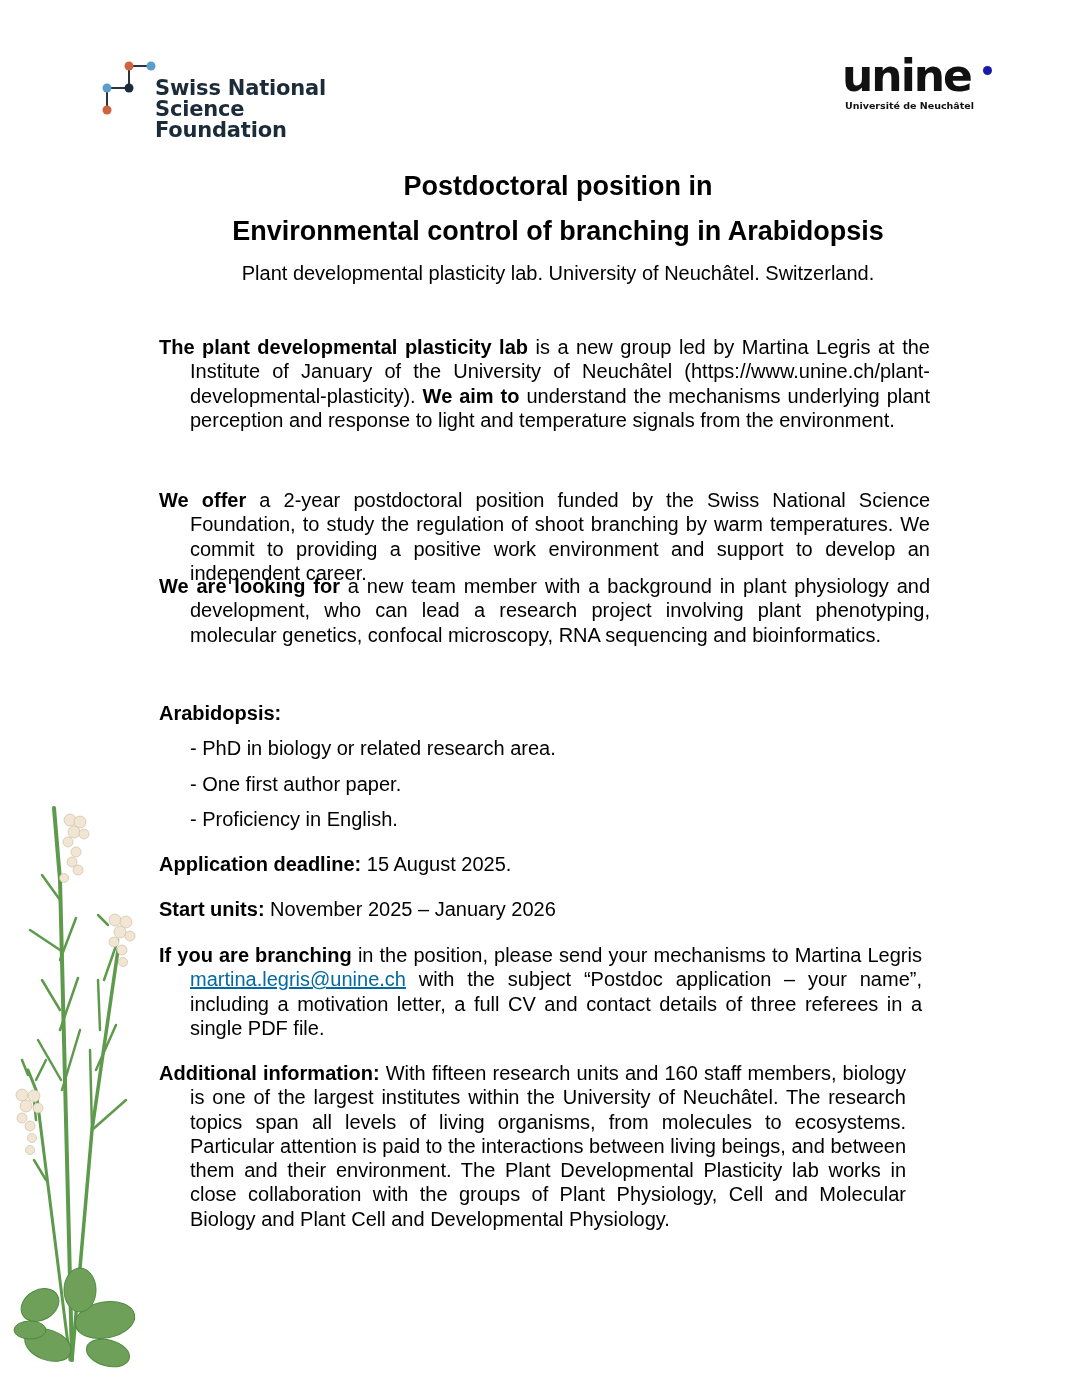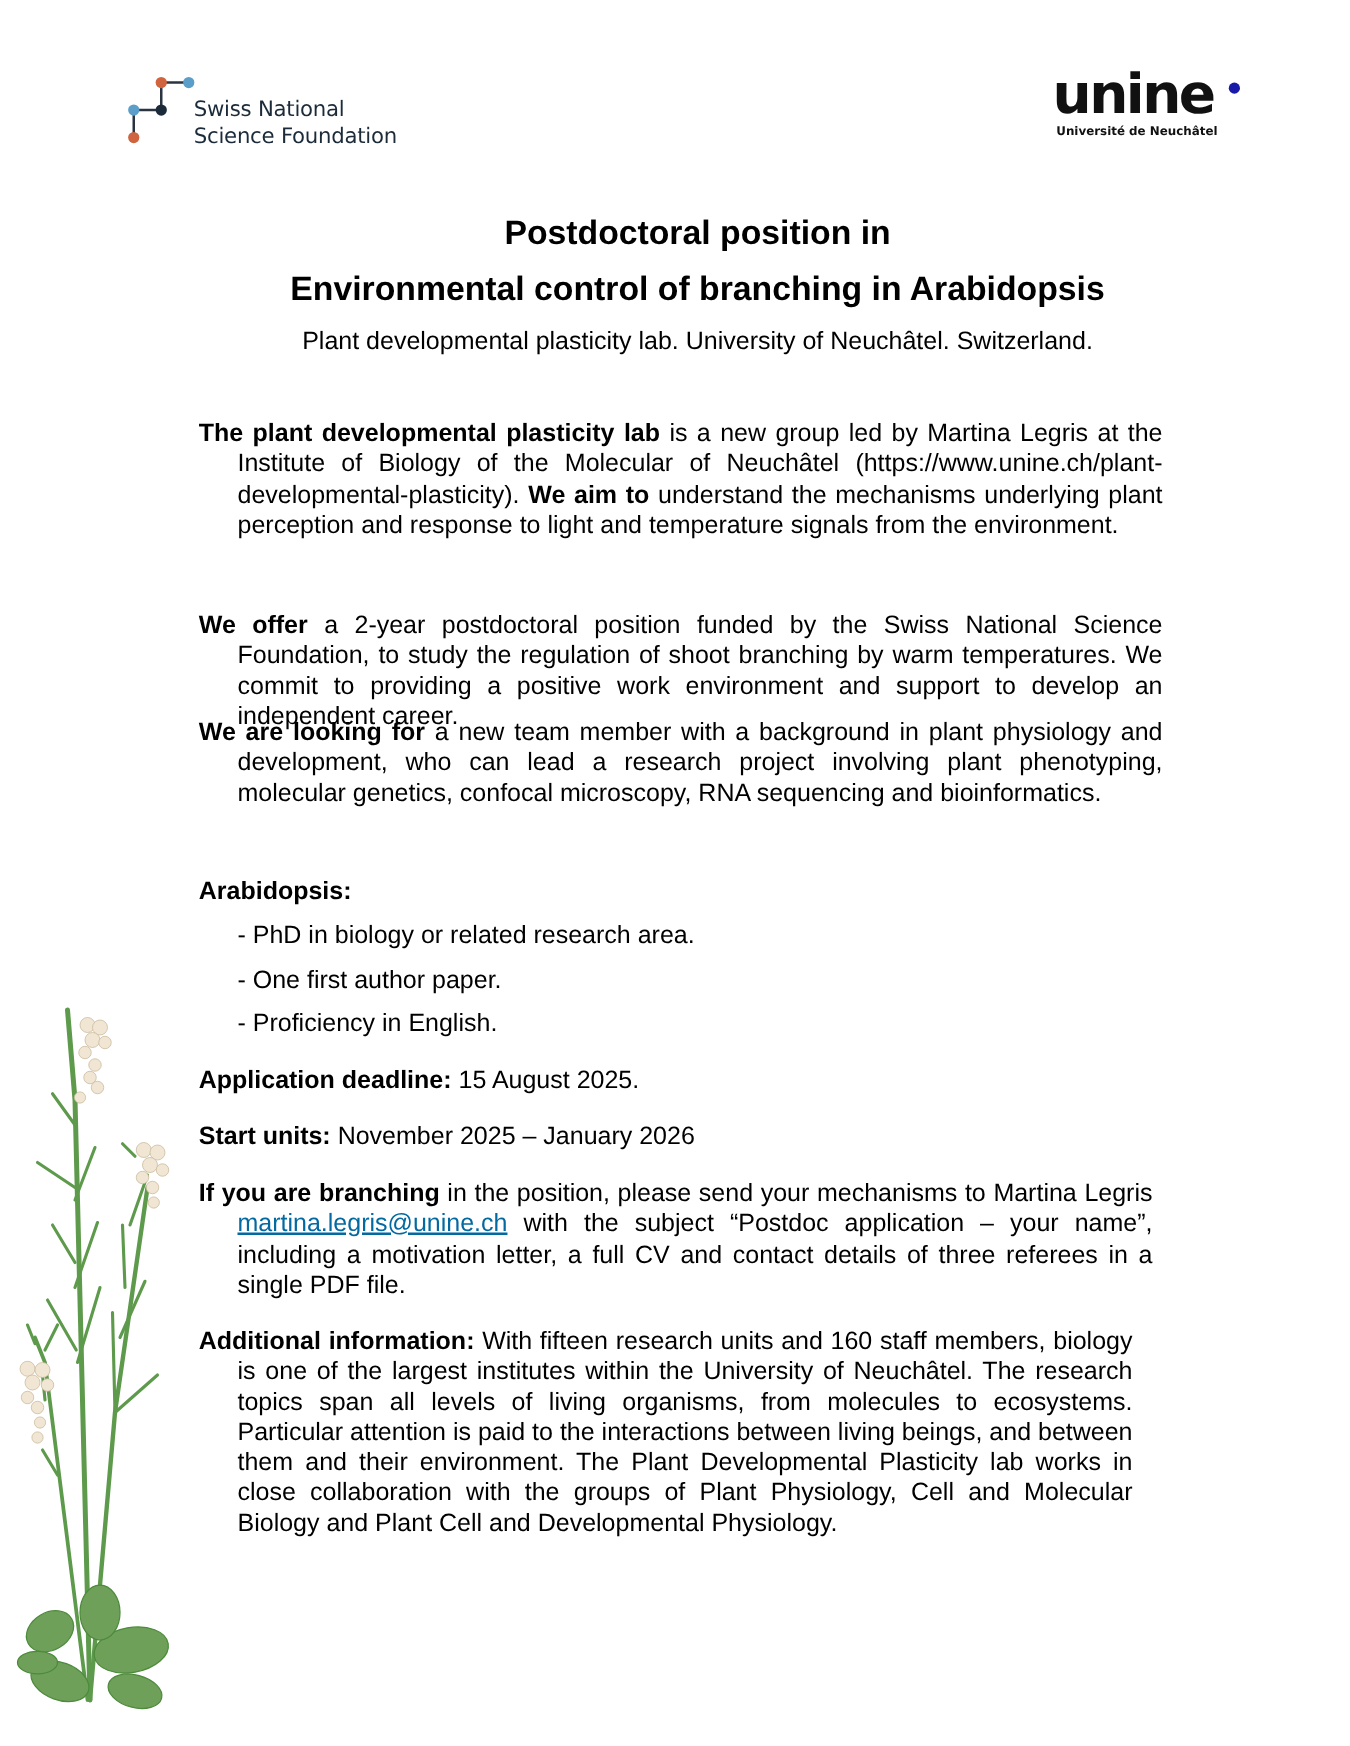--- a/index.html
+++ b/index.html
@@ -8,7 +8,7 @@
   .snsf-logo { position: absolute; left: 100px; top: 58px; width: 250px; height: 66px; }
   .snsf-logo svg { position: absolute; left: 0; top: 0; }
   .snsf-text { position: absolute; left: 55px; top: 20px; font-family: "DejaVu Sans", sans-serif;
-               font-weight: normal; font-size: 17px; line-height: 21px; color: #1c2b3a; letter-spacing: -0.2px; }
+               font-weight: bold; font-size: 21px; line-height: 21px; color: #1c2b3a; letter-spacing: -0.2px; }
   .unine-logo { position: absolute; left: 840px; top: 58px; width: 160px; height: 60px; }
   .unine-word { position: absolute; left: 2px; top: -8px; font-family: "DejaVu Sans", sans-serif;
                 font-weight: bold; font-size: 44px; letter-spacing: -2px; color: #111; }

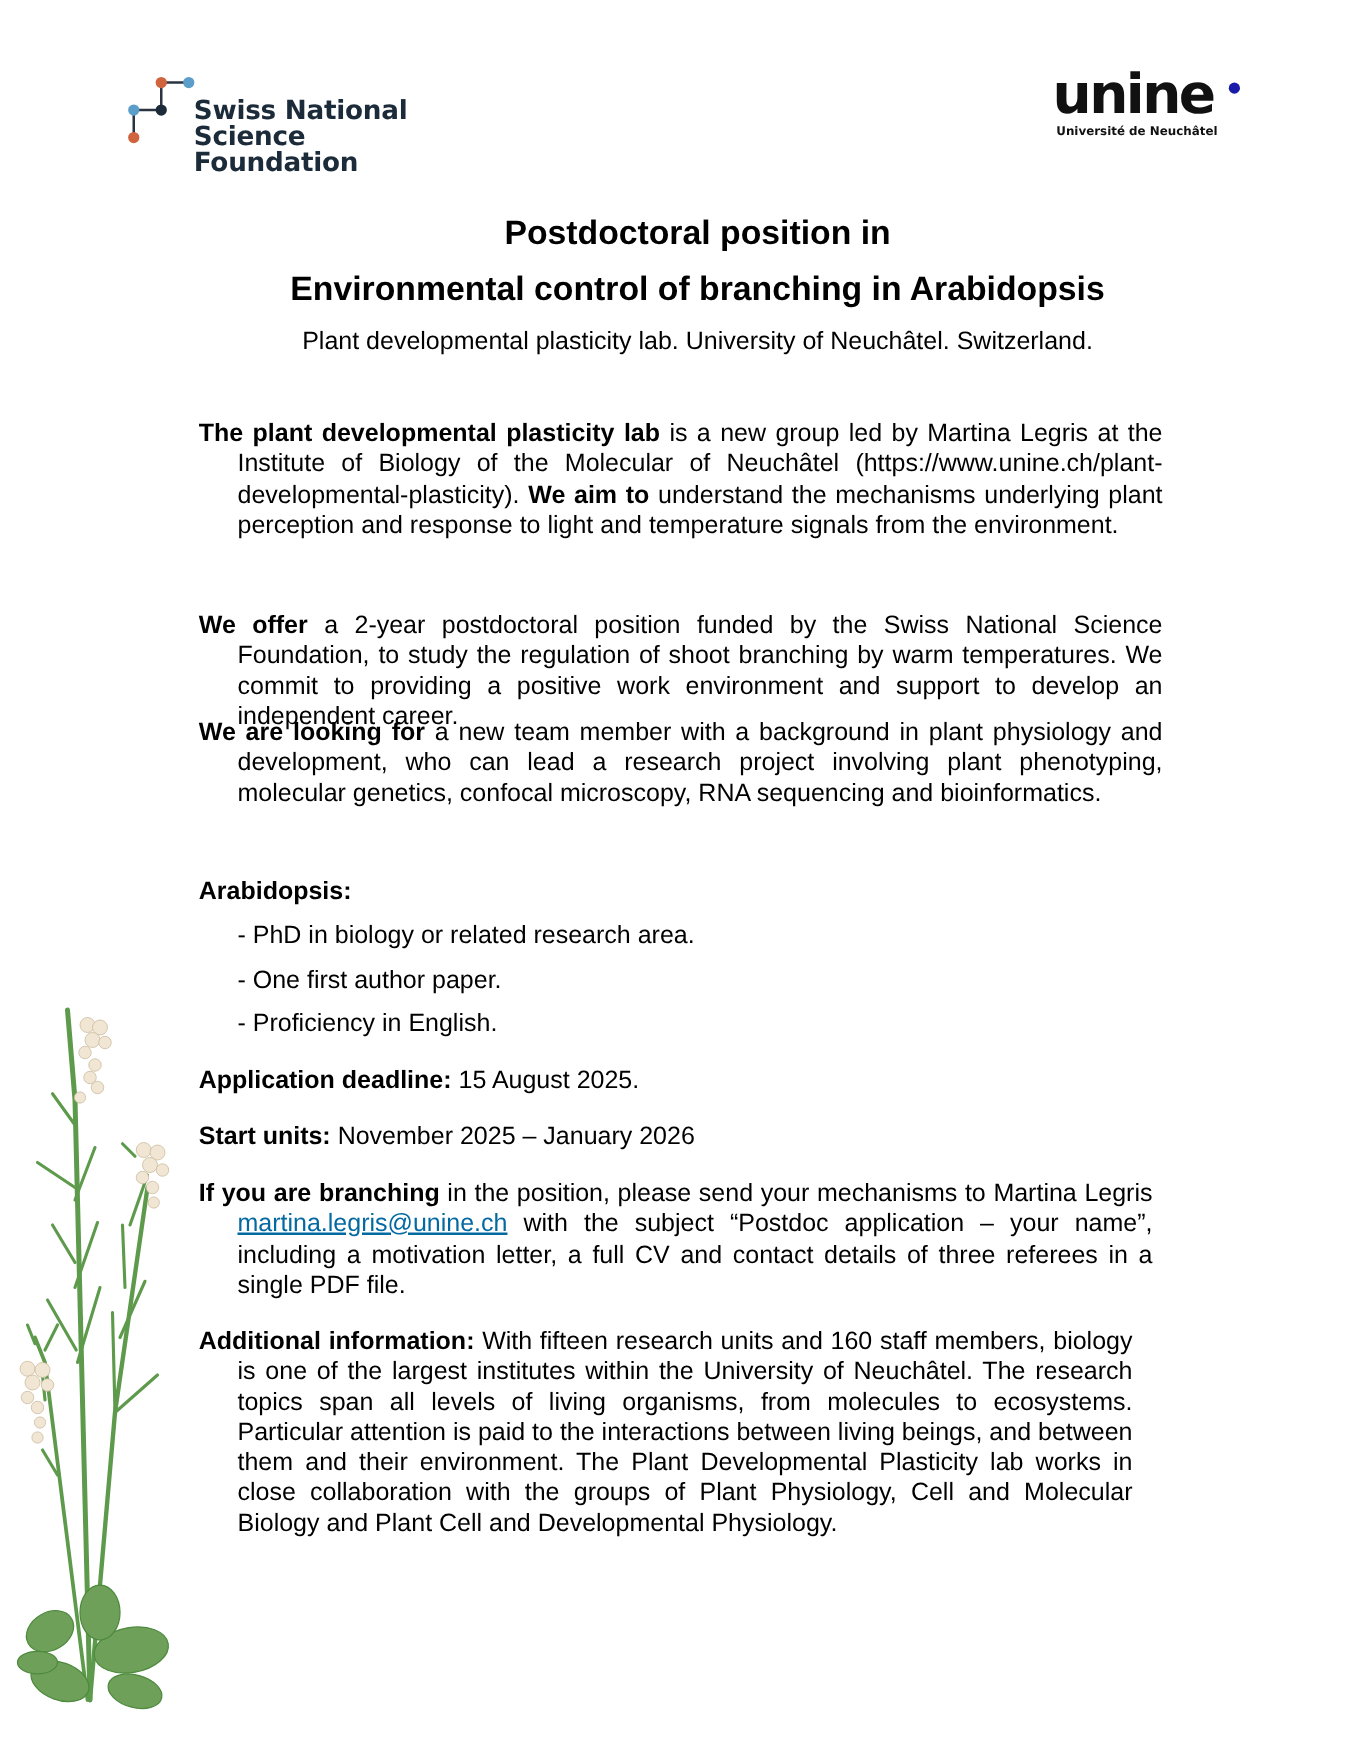--- a/index.html
+++ b/index.html
@@ -58,7 +58,7 @@
 <div class="subtitle">Plant developmental plasticity lab. University of Neuchâtel. Switzerland.</div>
 
 <div class="content" style="top:335px;">
-  <p class="para"><b>The plant developmental plasticity lab</b><span> is a new group led by Martina Legris at the Institute of Biology of the Molecular of Neuchâtel (https://www.unine.ch/plant-developmental-plasticity). </span><b>We aim to</b><span> understand the mechanisms underlying plant perception and response to light and temperature signals from the environment.</span></p>
+  <p class="para"><b>The plant developmental plasticity lab</b><span> is a new group led by Martina Legris at the Institute of January of the University of Neuchâtel (https://www.unine.ch/plant-developmental-plasticity). </span><b>We aim to</b><span> understand the mechanisms underlying plant perception and response to light and temperature signals from the environment.</span></p>
 </div>
 
 <div class="content" style="top:488px;">

